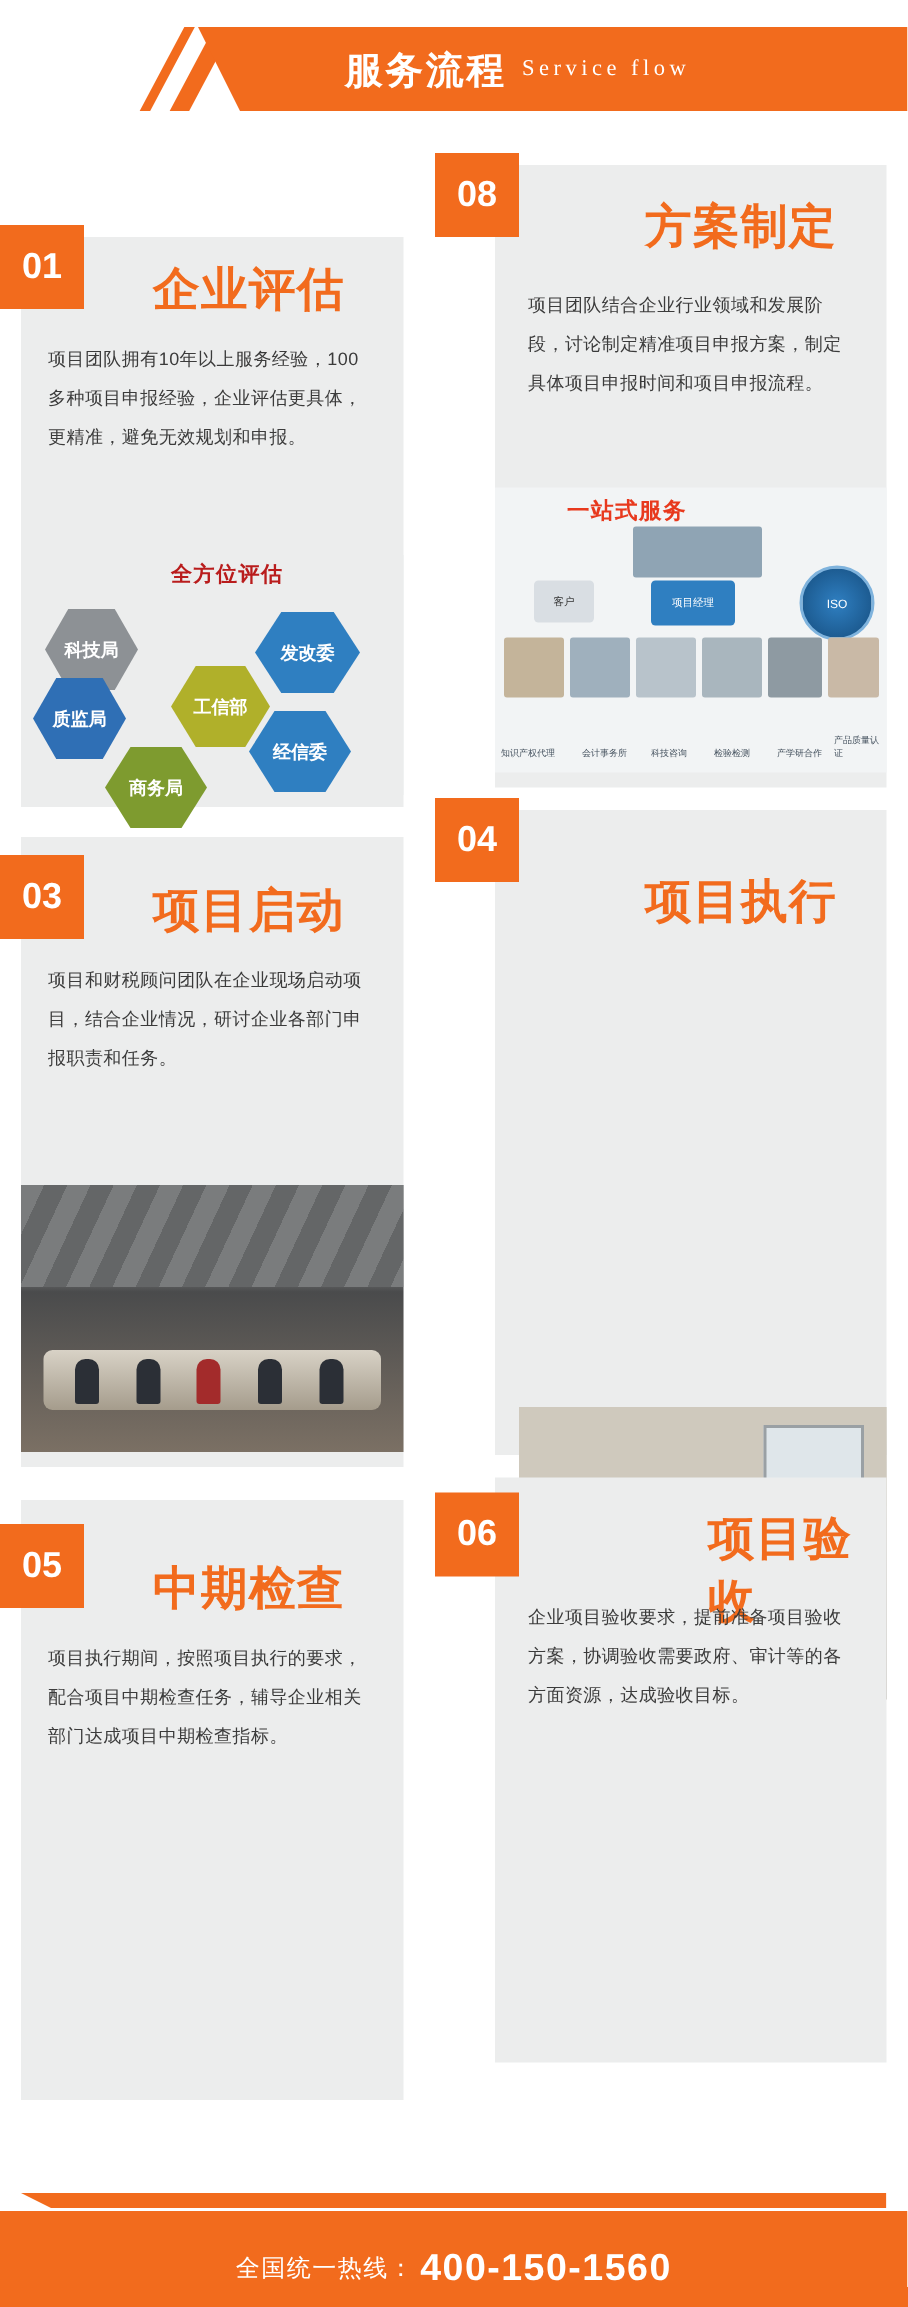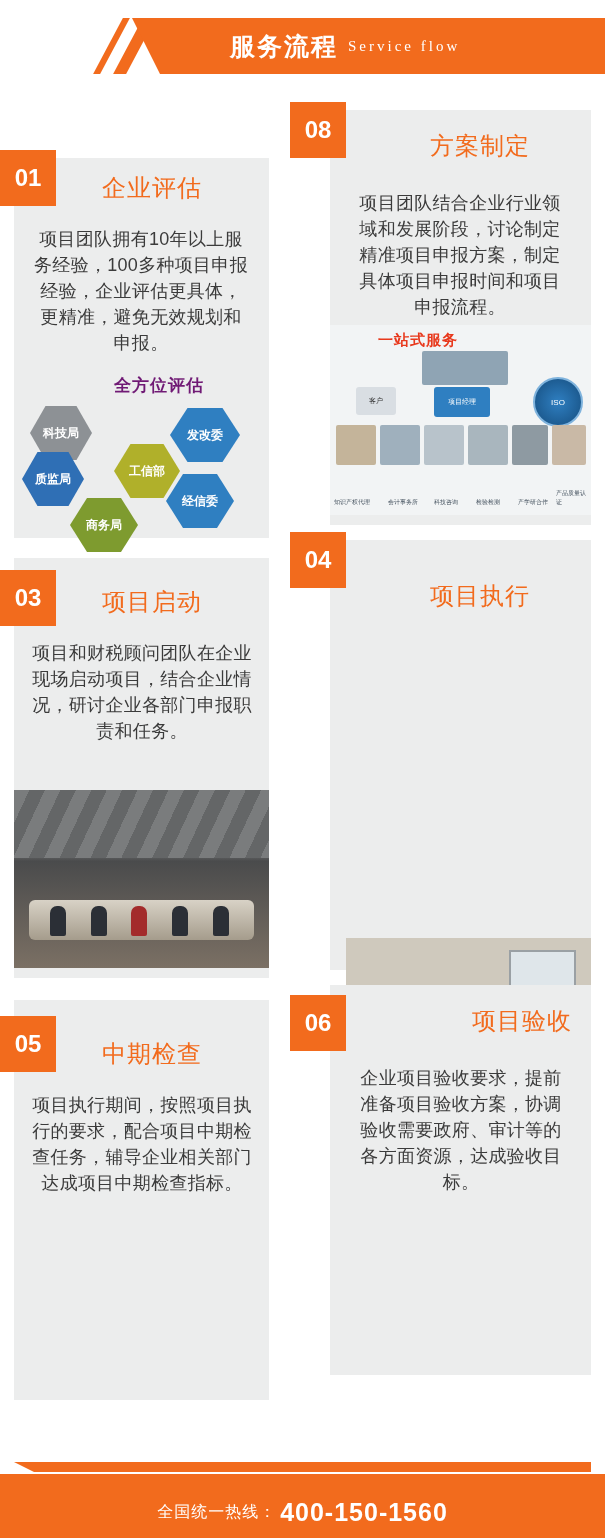--- a/index.html
+++ b/index.html
@@ -56,7 +56,7 @@
   .card-title{
     position:absolute;
     color:#f26b1d;
-    font-size:24px;font-weight:normal;letter-spacing:1px;
+    font-size:31px;font-weight:bold;letter-spacing:1px;
   }
   .card-text{
     position:absolute;

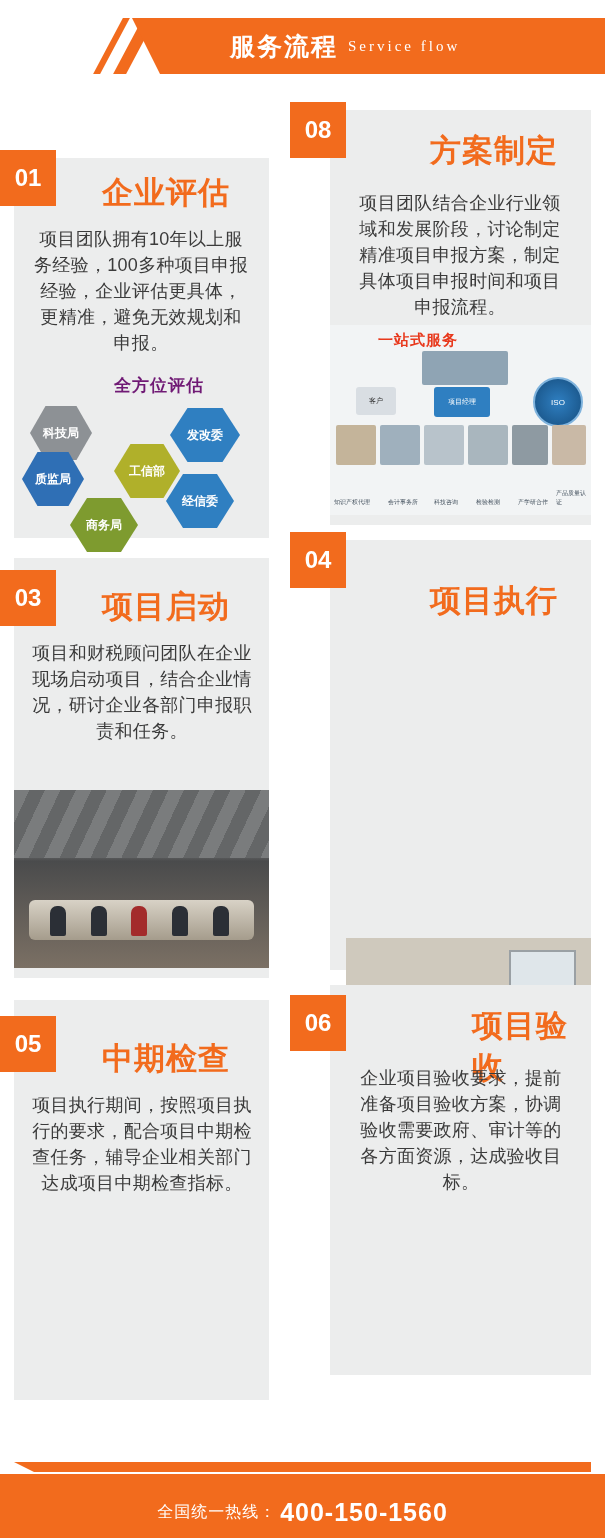--- a/index.html
+++ b/index.html
@@ -61,10 +61,9 @@
   .card-text{
     position:absolute;
     color:#3b3b3b;
-    font-size:18px;
+    font-size:12px;
     line-height:26px;
     letter-spacing:0.3px;
-    text-align:center;
   }
 
   

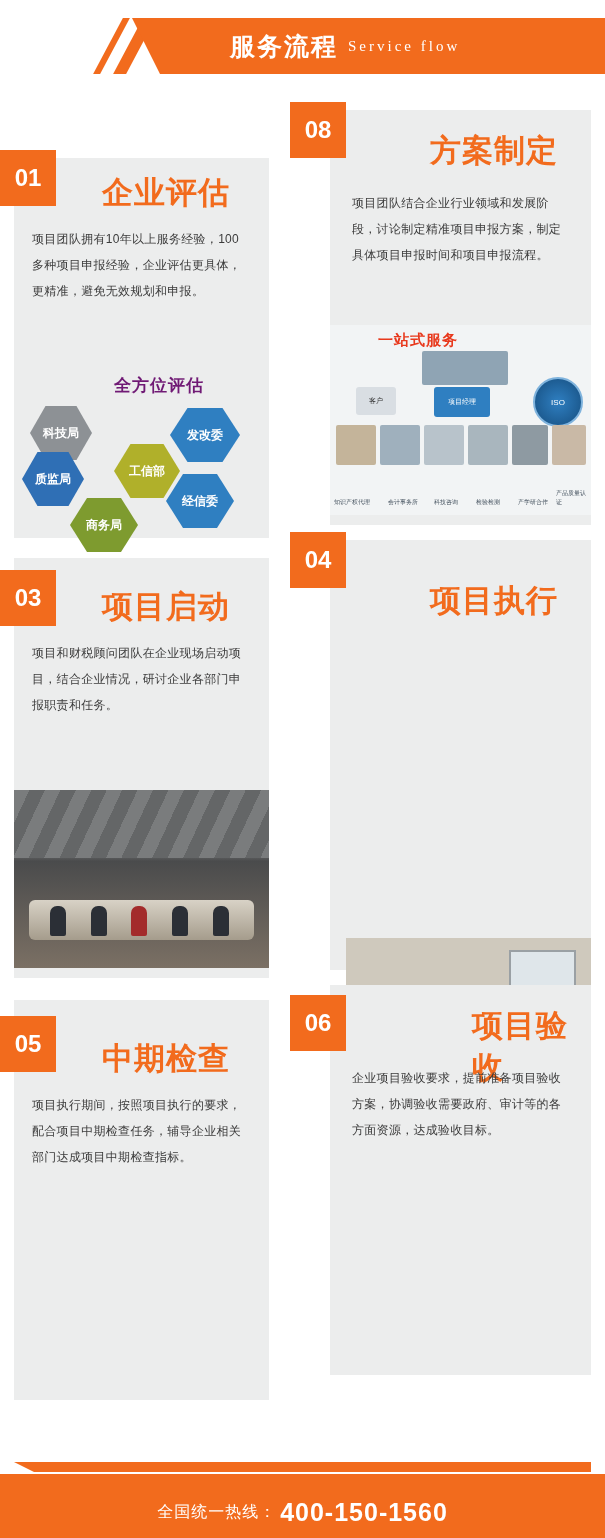--- a/index.html
+++ b/index.html
@@ -72,7 +72,7 @@
   
   .hexwrap{position:absolute;left:14px;top:370px;width:255px;height:160px;background:#eceded;}
   .hex-title{
-    position:absolute;left:100px;top:4px;font-size:17px;font-weight:bold;color:#701a75;
+    position:absolute;left:100px;top:4px;font-size:14px;font-weight:bold;color:#b91c1c;
     letter-spacing:1px;
   }
   .hex{

